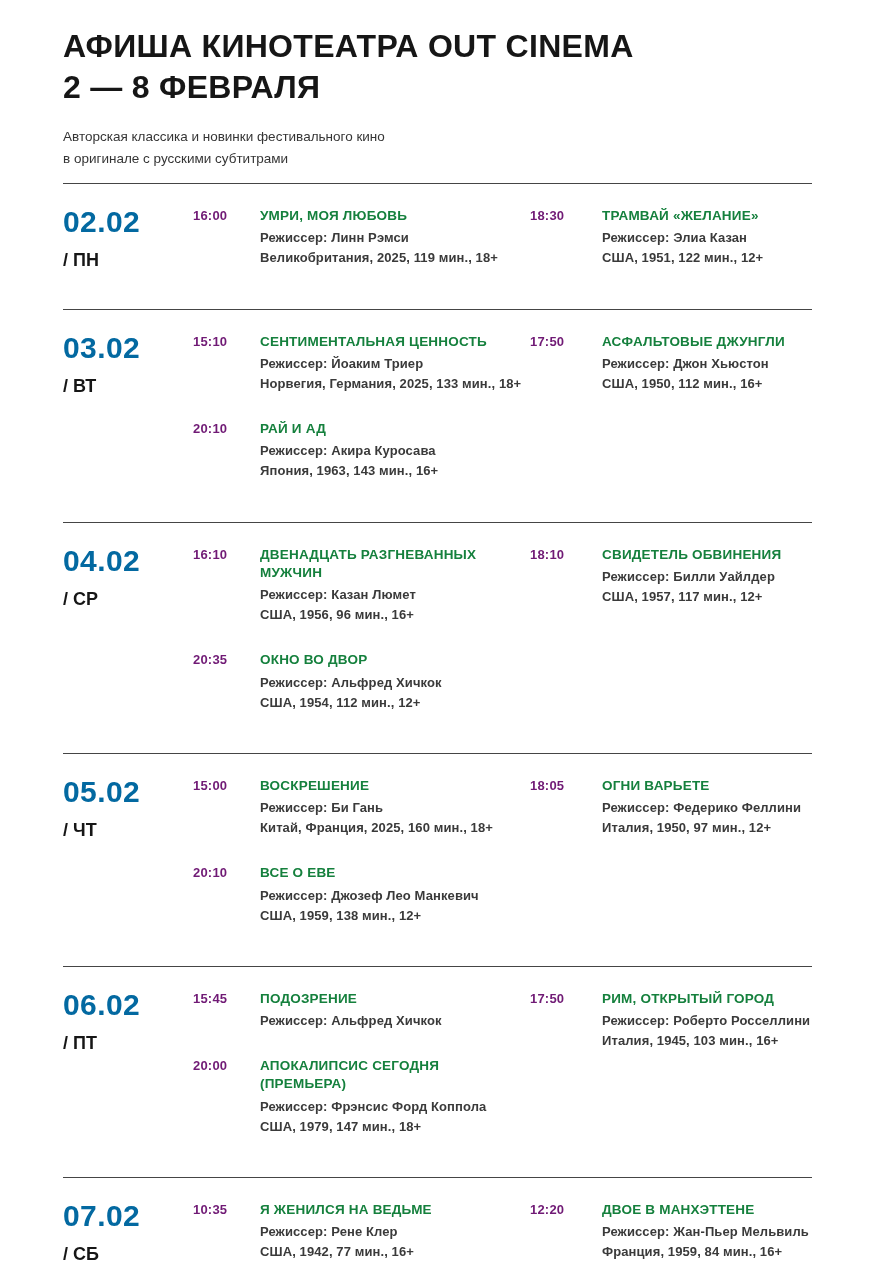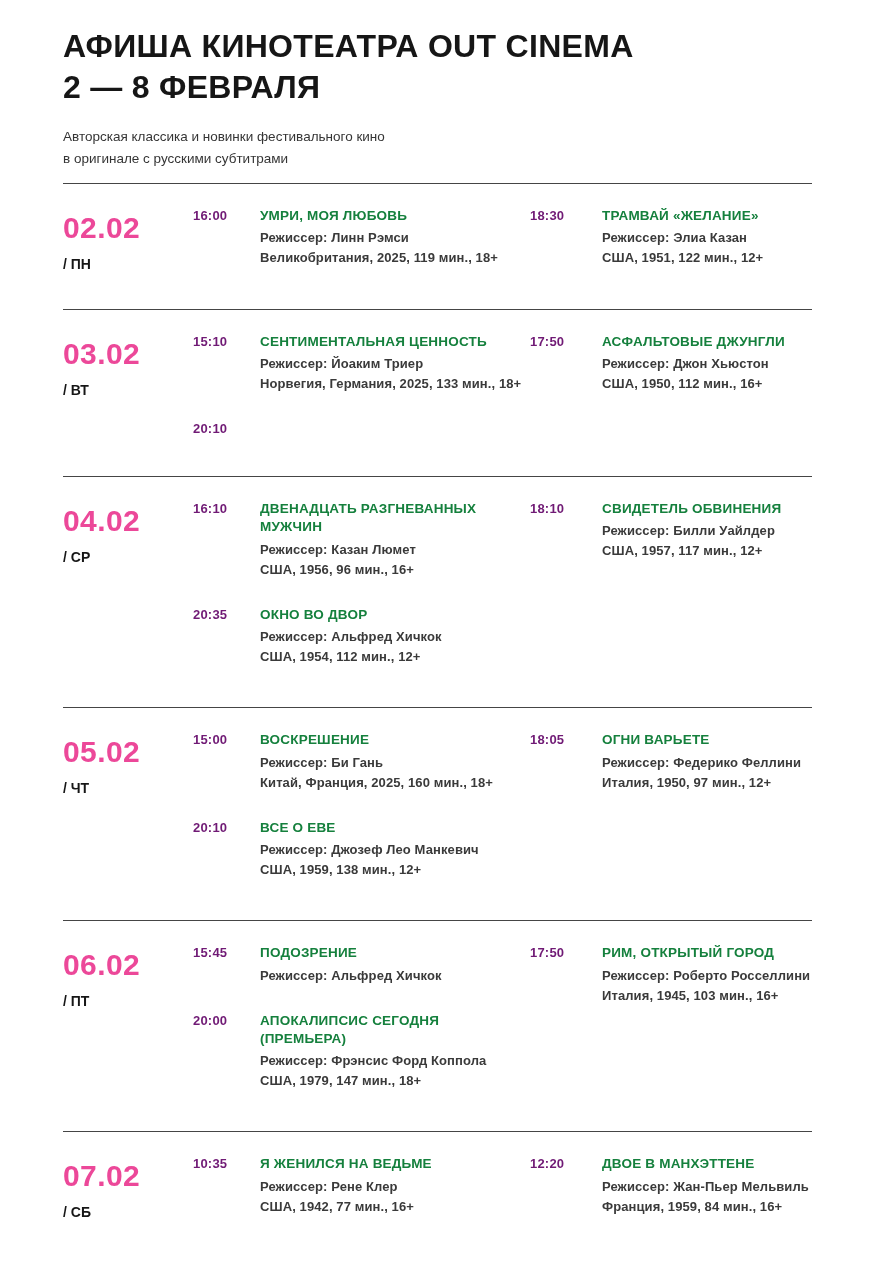--- a/index.html
+++ b/index.html
@@ -43,9 +43,8 @@
     font-size: 30px;
     font-weight: 700;
     letter-spacing: 0.4px;
-    color: #ec4899;
+    color: #0369a1;
     line-height: 1;
-    margin-top: 6px;
   }
   .day-weekday {
     margin-top: 13px;

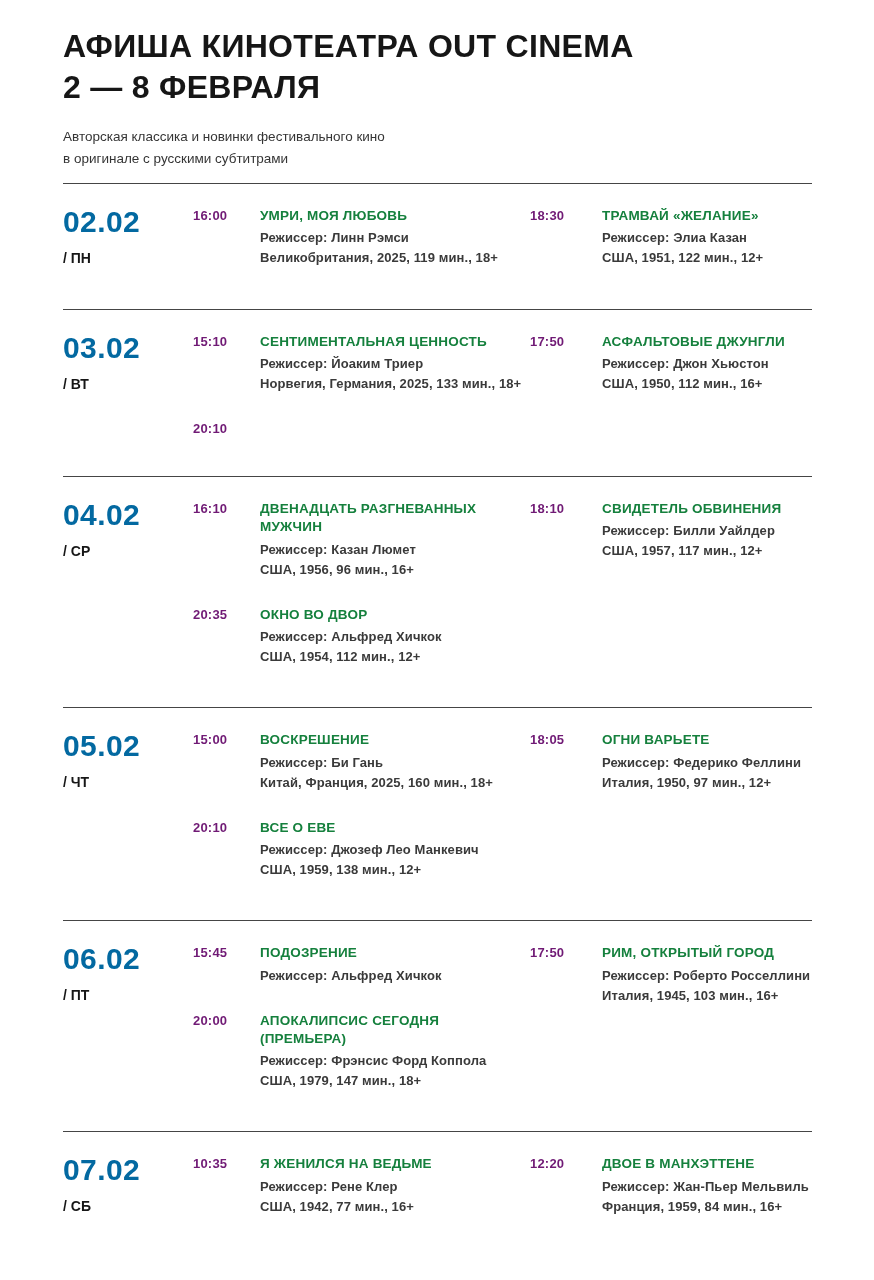--- a/index.html
+++ b/index.html
@@ -48,7 +48,7 @@
   }
   .day-weekday {
     margin-top: 13px;
-    font-size: 14px;
+    font-size: 18px;
     font-weight: 700;
     color: #161616;
   }

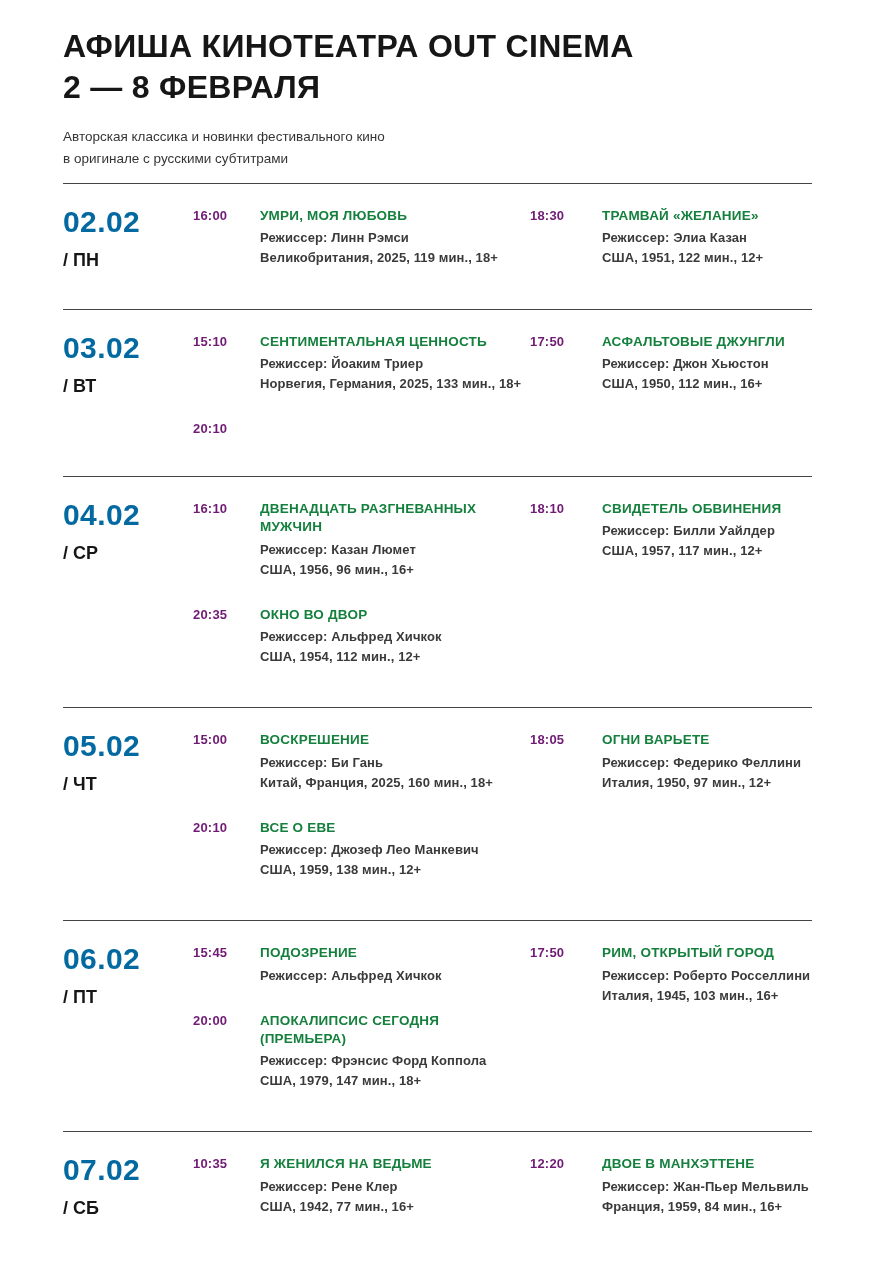--- a/index.html
+++ b/index.html
@@ -145,6 +145,11 @@
 
   <article class="film-entry">
     <div class="film-time">20:10</div>
+    <div class="film-details">
+      <div class="film-title">РАЙ И АД</div>
+      <div class="film-director">Режиссер: Акира Куросава</div>
+      <div class="film-info">Япония, 1963, 143 мин., 16+</div>
+    </div>
   </article>
 </div>
     <div class="films-column" data-col="1">

